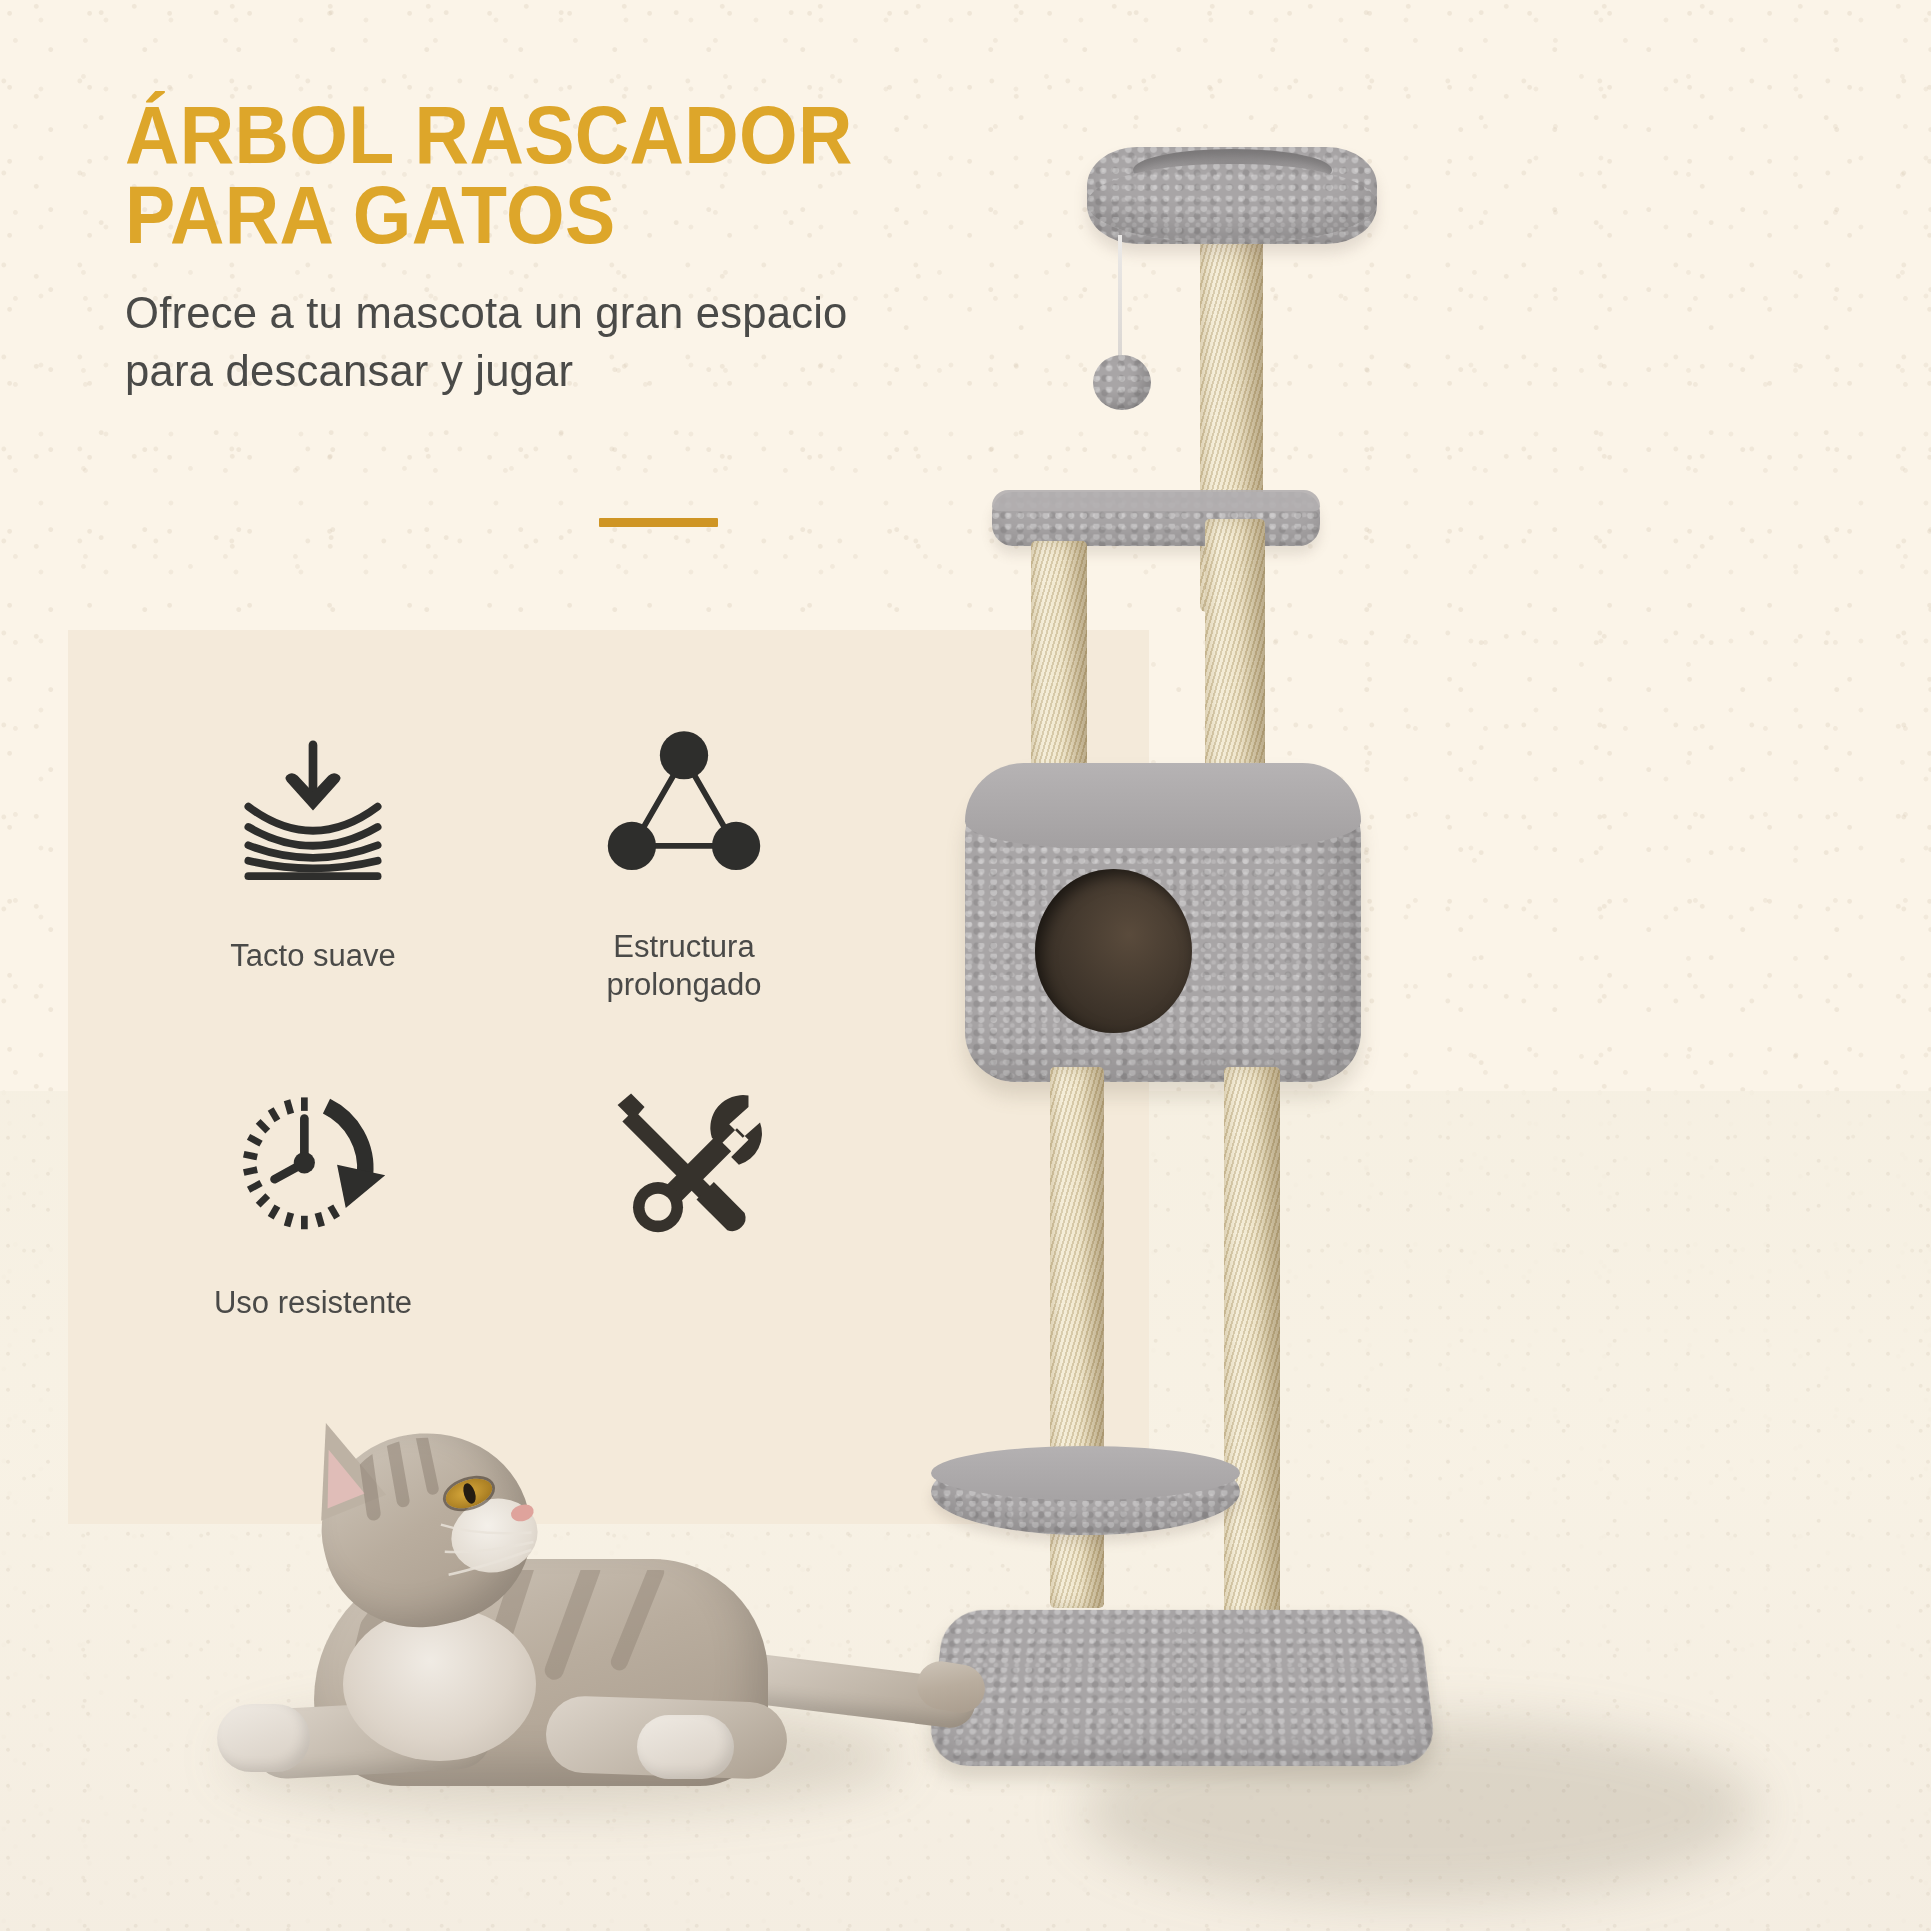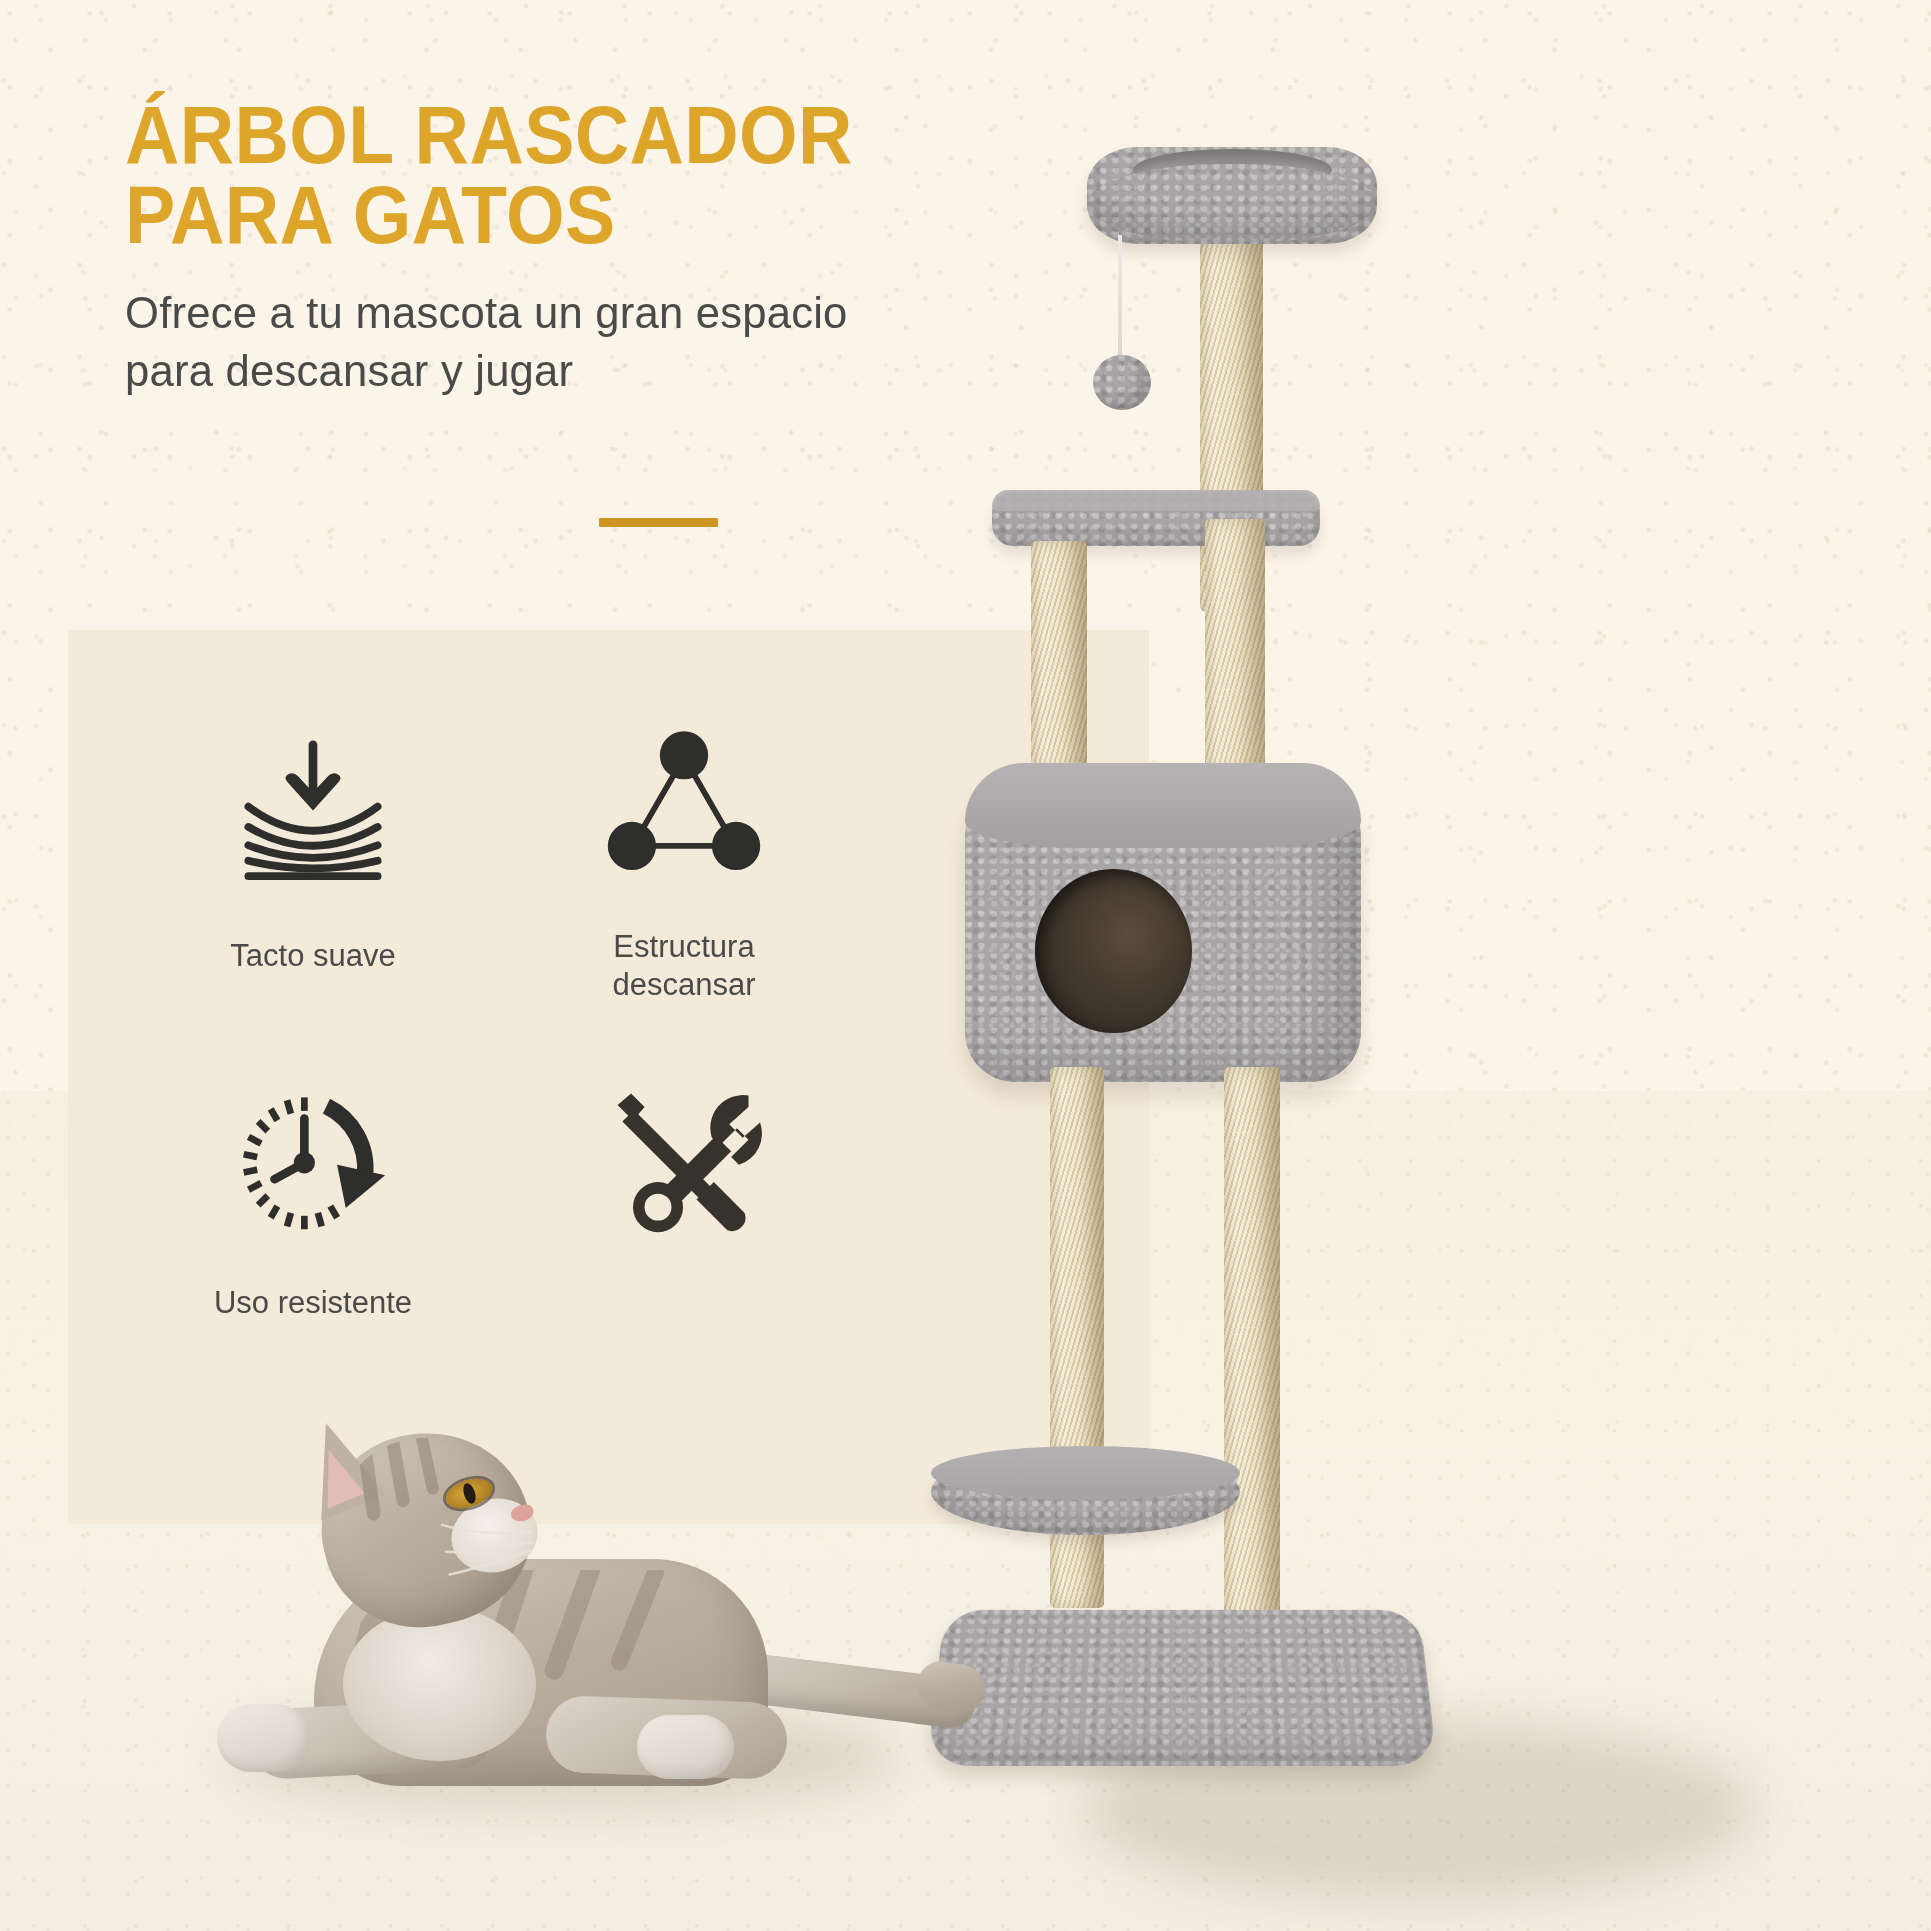--- a/index.html
+++ b/index.html
@@ -156,7 +156,7 @@
     </div>
     <div class="lbl">
       <span>Estructura</span><br>
-      <span>descansar</span>
+      <span>prolongado</span>
     </div>
   </div>
 

